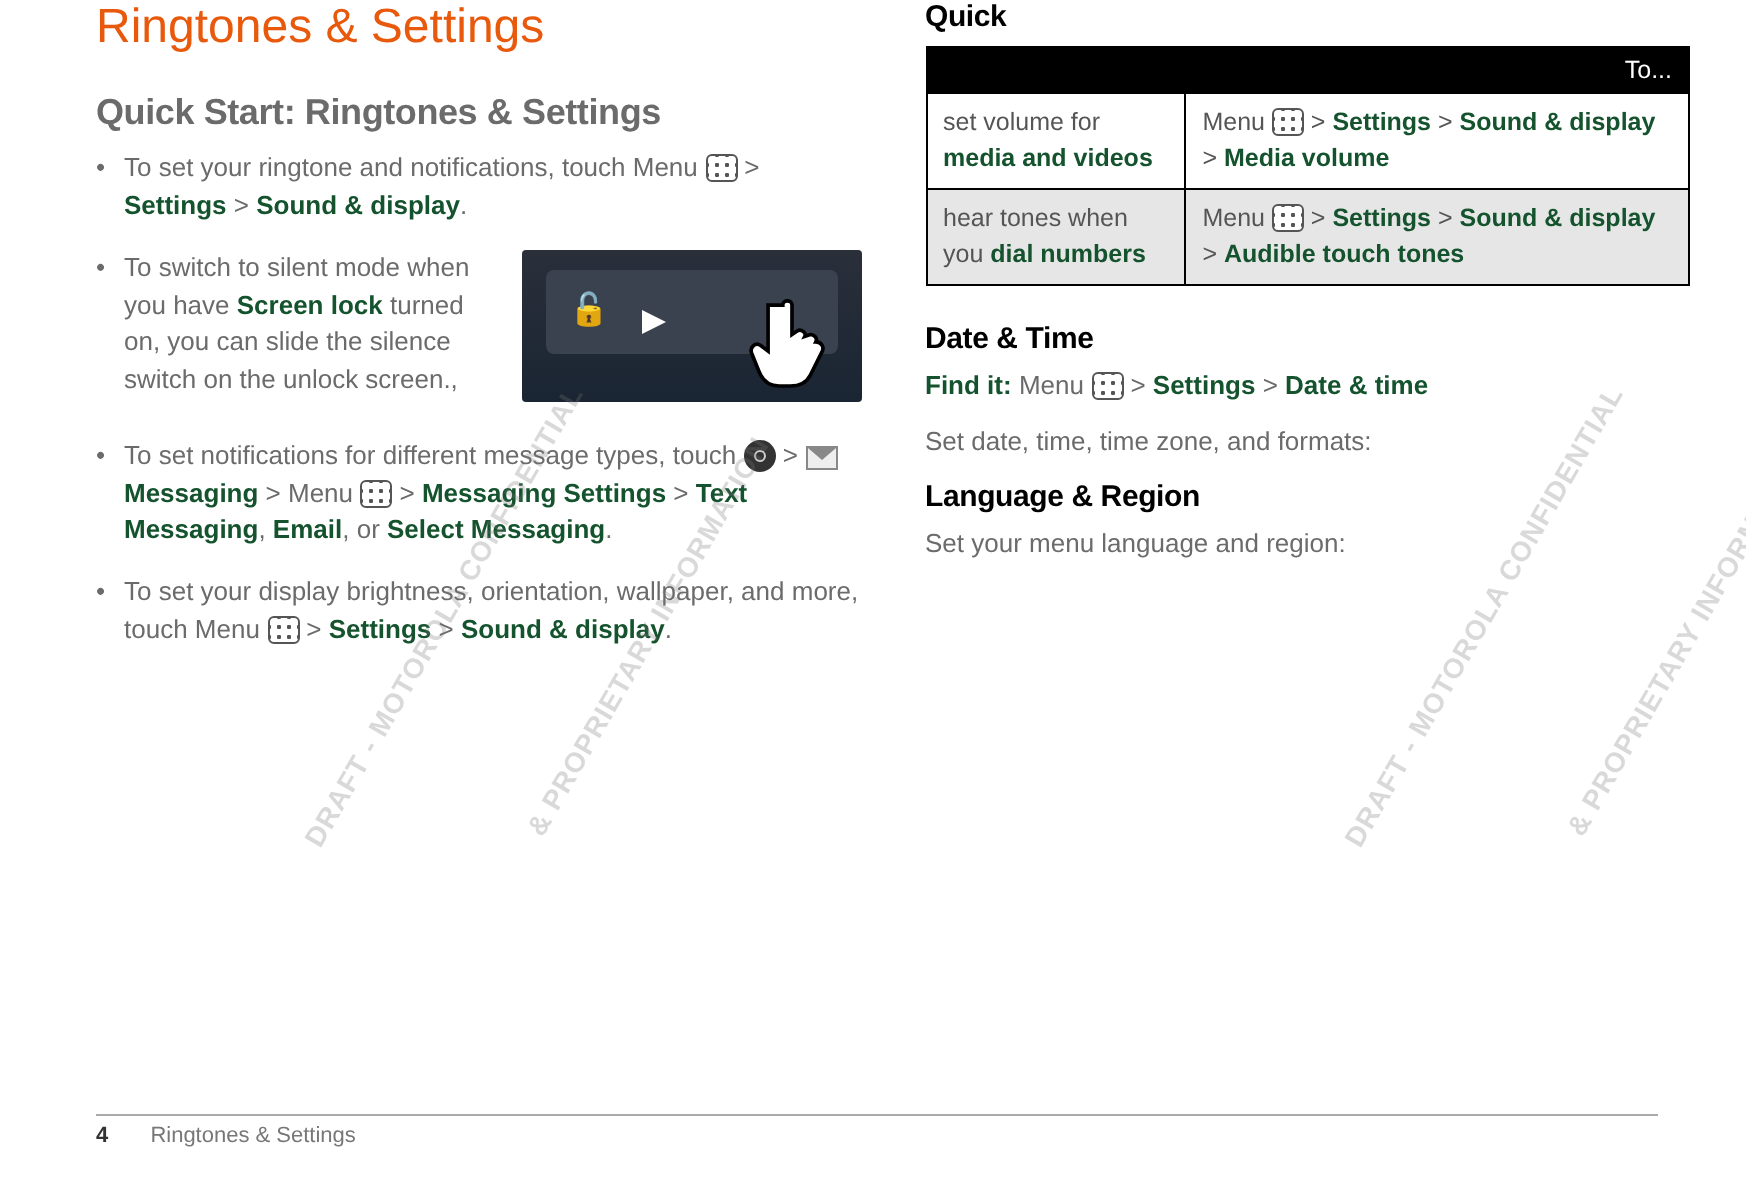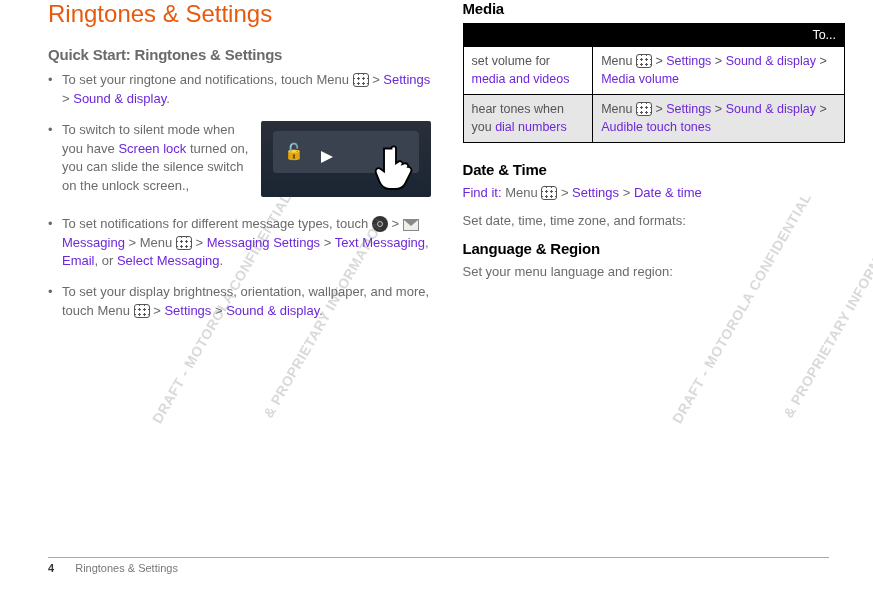--- a/index.html
+++ b/index.html
@@ -231,7 +231,7 @@
   </div>
 
   <div class="col">
-    <h2 class="h2-black">Media</h2>
+    <h2 class="h2-black">Quick</h2>
     <table class="sounds">
       <tbody>
           <tr>

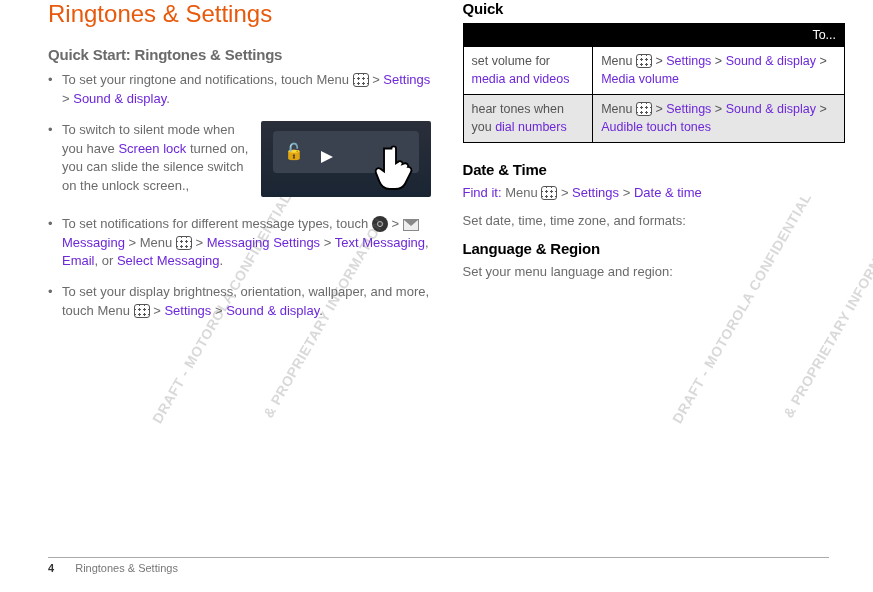--- a/index.html
+++ b/index.html
@@ -27,7 +27,7 @@
   }
   .sub-orange {
     color: #6b6b6b;
-    font-size: 15px;
+    font-size: 18px;
     font-weight: 600;
     margin-bottom: 8px;
     letter-spacing: -0.2px;

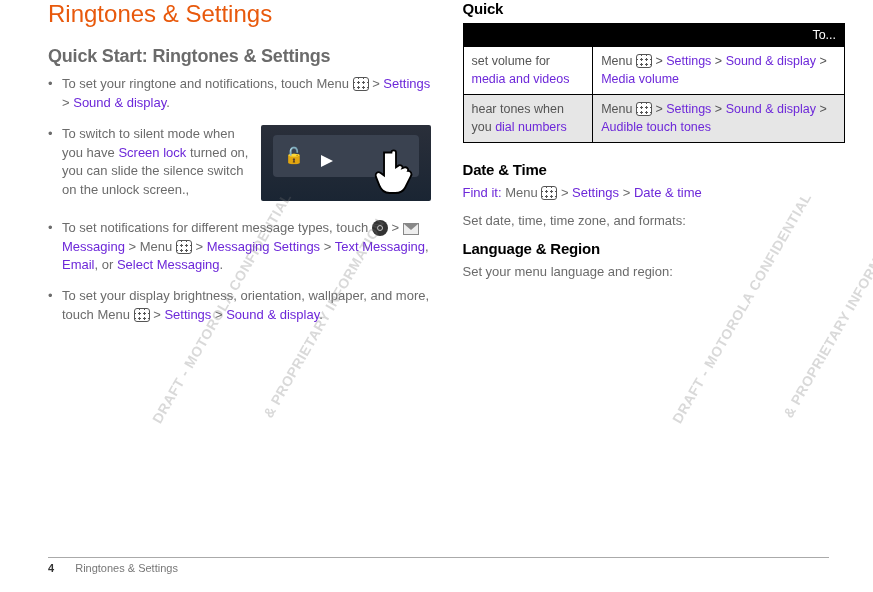--- a/index.html
+++ b/index.html
@@ -61,7 +61,7 @@
     top: 0;
   }
   li.bullet p { margin-bottom: 8px; }
-  b, strong { color: #6d28d9; font-weight: 400; }
+  b, strong { color: #14532d; font-weight: 700; }
   .menu-icon {
     display: inline-block;
     vertical-align: -3px;

